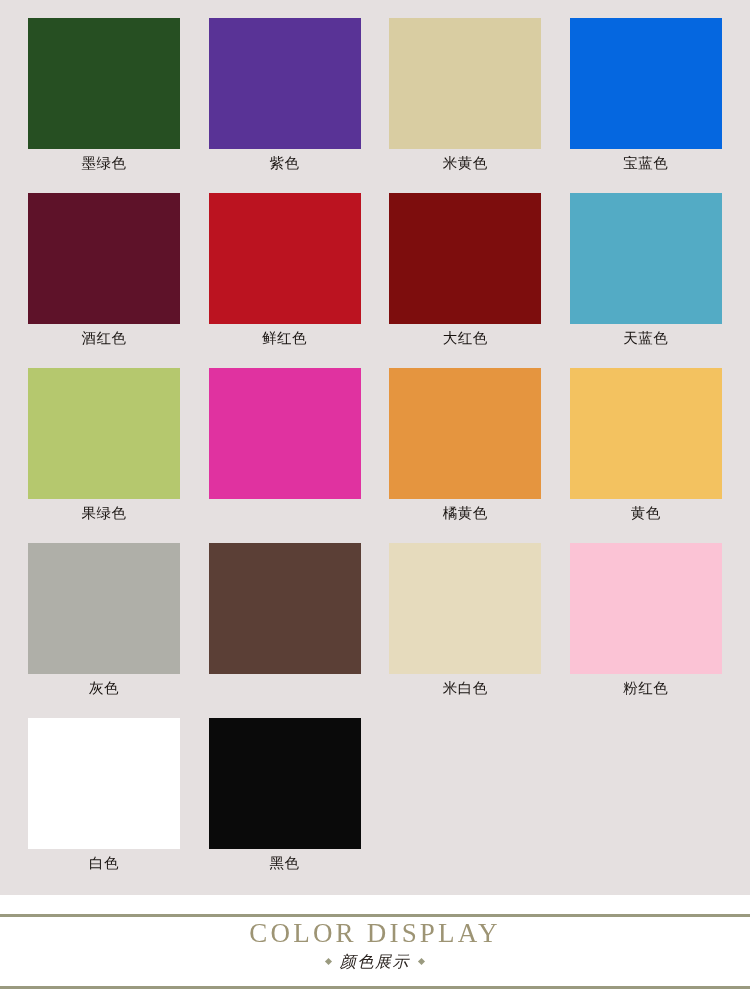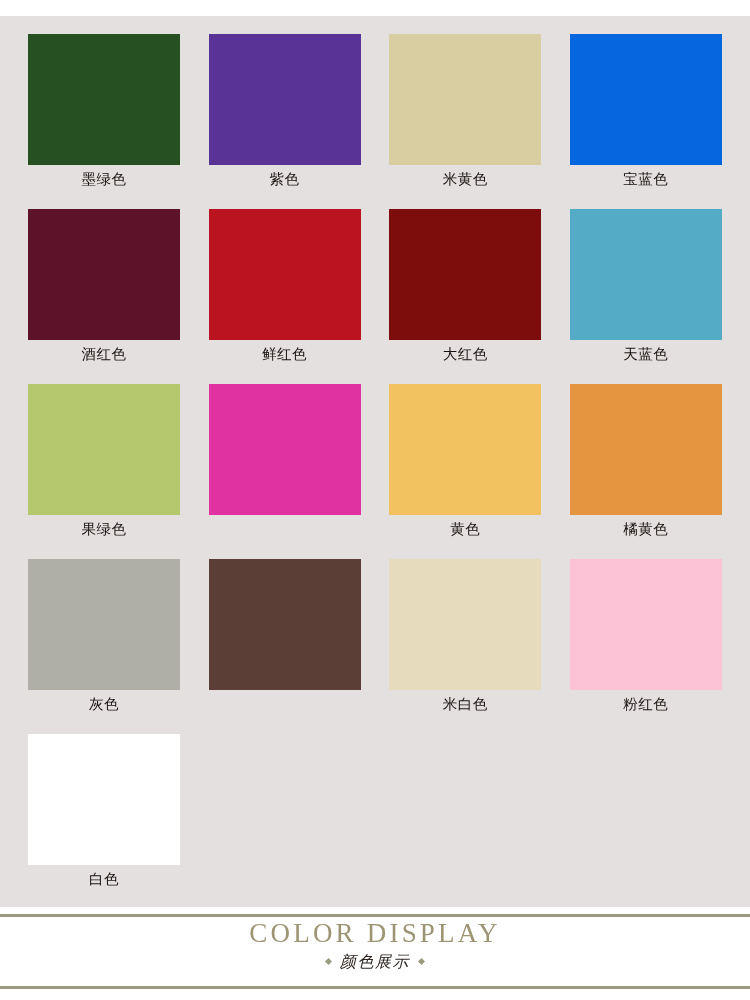--- a/index.html
+++ b/index.html
@@ -34,7 +34,7 @@
   
   .swatch-panel {
     position: absolute;
-    top: 16px;
+    top: 0;
     left: 0;
     width: 750px;
     height: 895px;

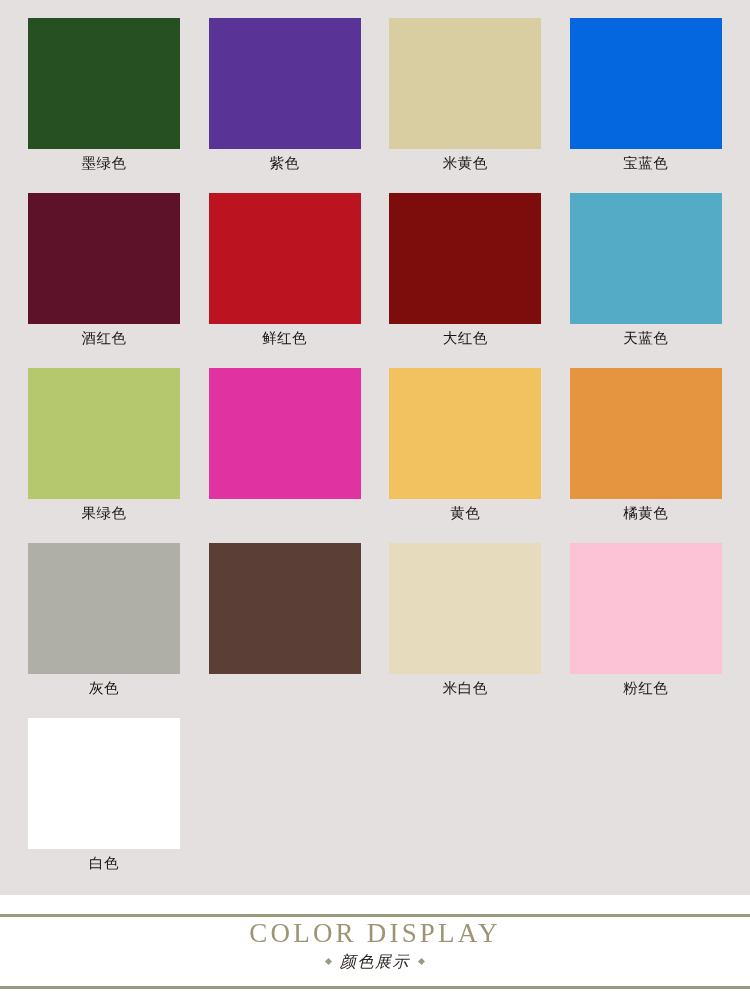--- a/index.html
+++ b/index.html
@@ -198,12 +198,12 @@
           <div class="swatch-chip" style="background: rgb(224, 50, 160);"></div>
         </div>
         <div class="swatch-cell">
+          <div class="swatch-chip" style="background: rgb(229, 149, 63);"></div>
+          <div class="swatch-label">橘黄色</div>
+        </div>
+        <div class="swatch-cell">
           <div class="swatch-chip" style="background: rgb(243, 194, 96);"></div>
           <div class="swatch-label">黄色</div>
-        </div>
-        <div class="swatch-cell">
-          <div class="swatch-chip" style="background: rgb(229, 149, 63);"></div>
-          <div class="swatch-label">橘黄色</div>
         </div>
         <div class="swatch-cell">
           <div class="swatch-chip" style="background: rgb(175, 175, 168);"></div>

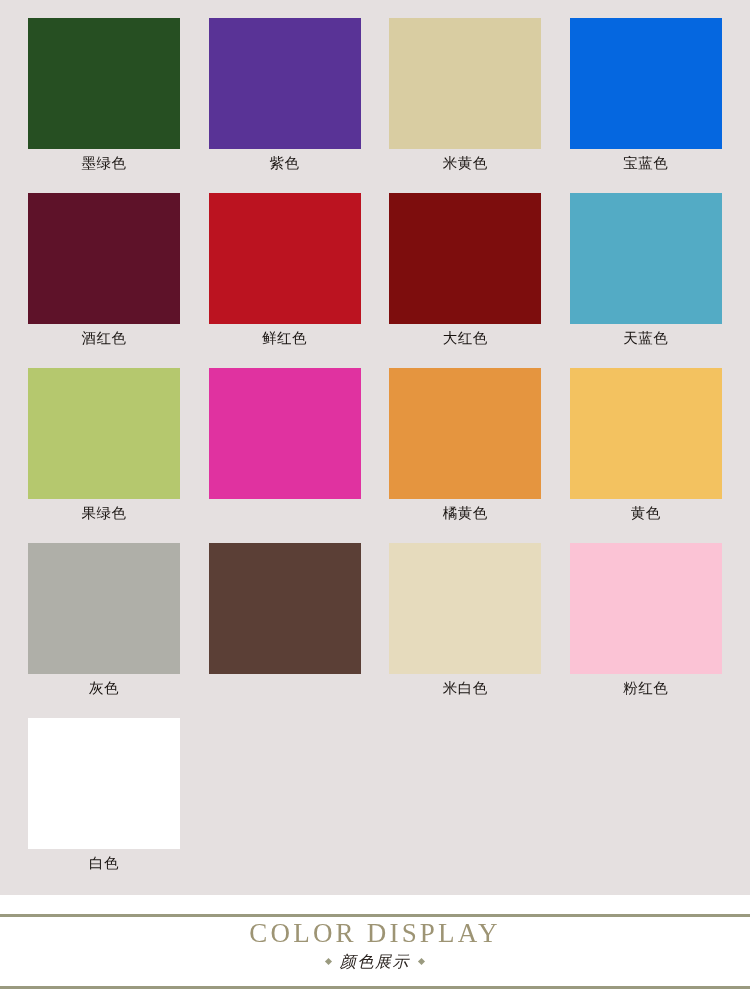--- a/index.html
+++ b/index.html
@@ -223,6 +223,10 @@
         <div class="swatch-cell">
           <div class="swatch-chip" style="background: rgb(255, 255, 255);"></div>
           <div class="swatch-label">白色</div>
+        </div>
+        <div class="swatch-cell">
+          <div class="swatch-chip" style="background: rgb(10, 10, 10);"></div>
+          <div class="swatch-label">黑色</div>
         </div>
       </div>
   </div>

